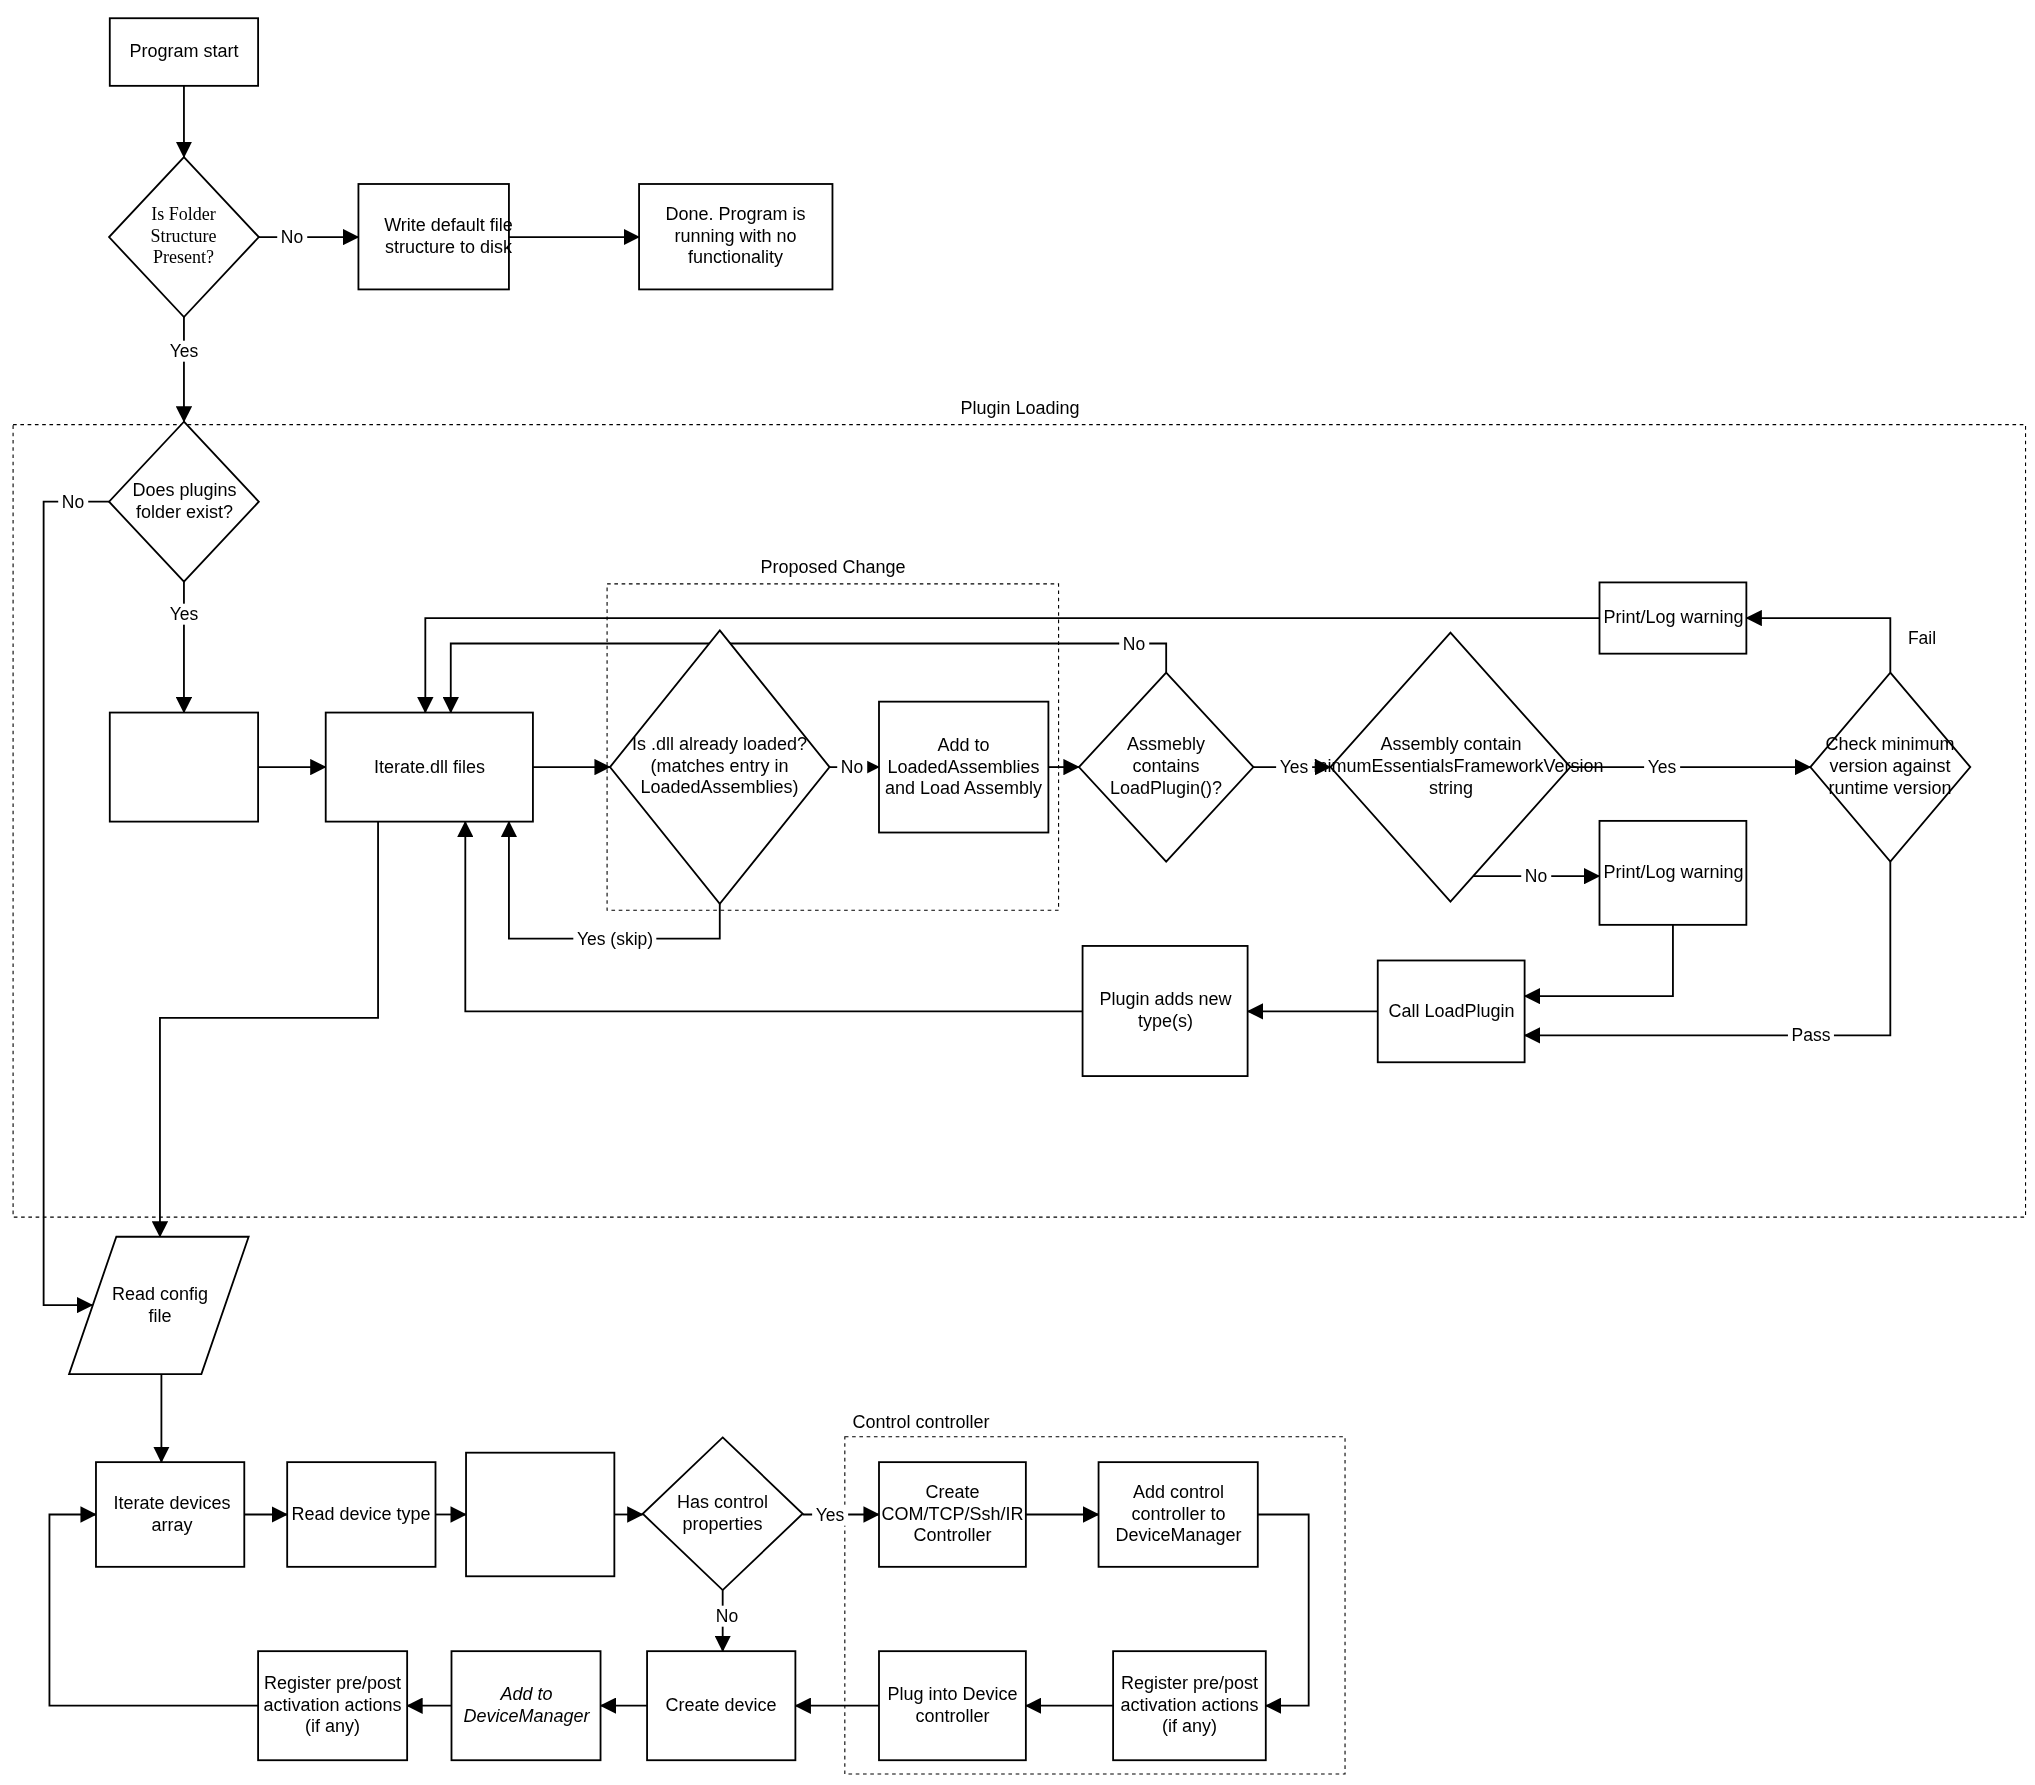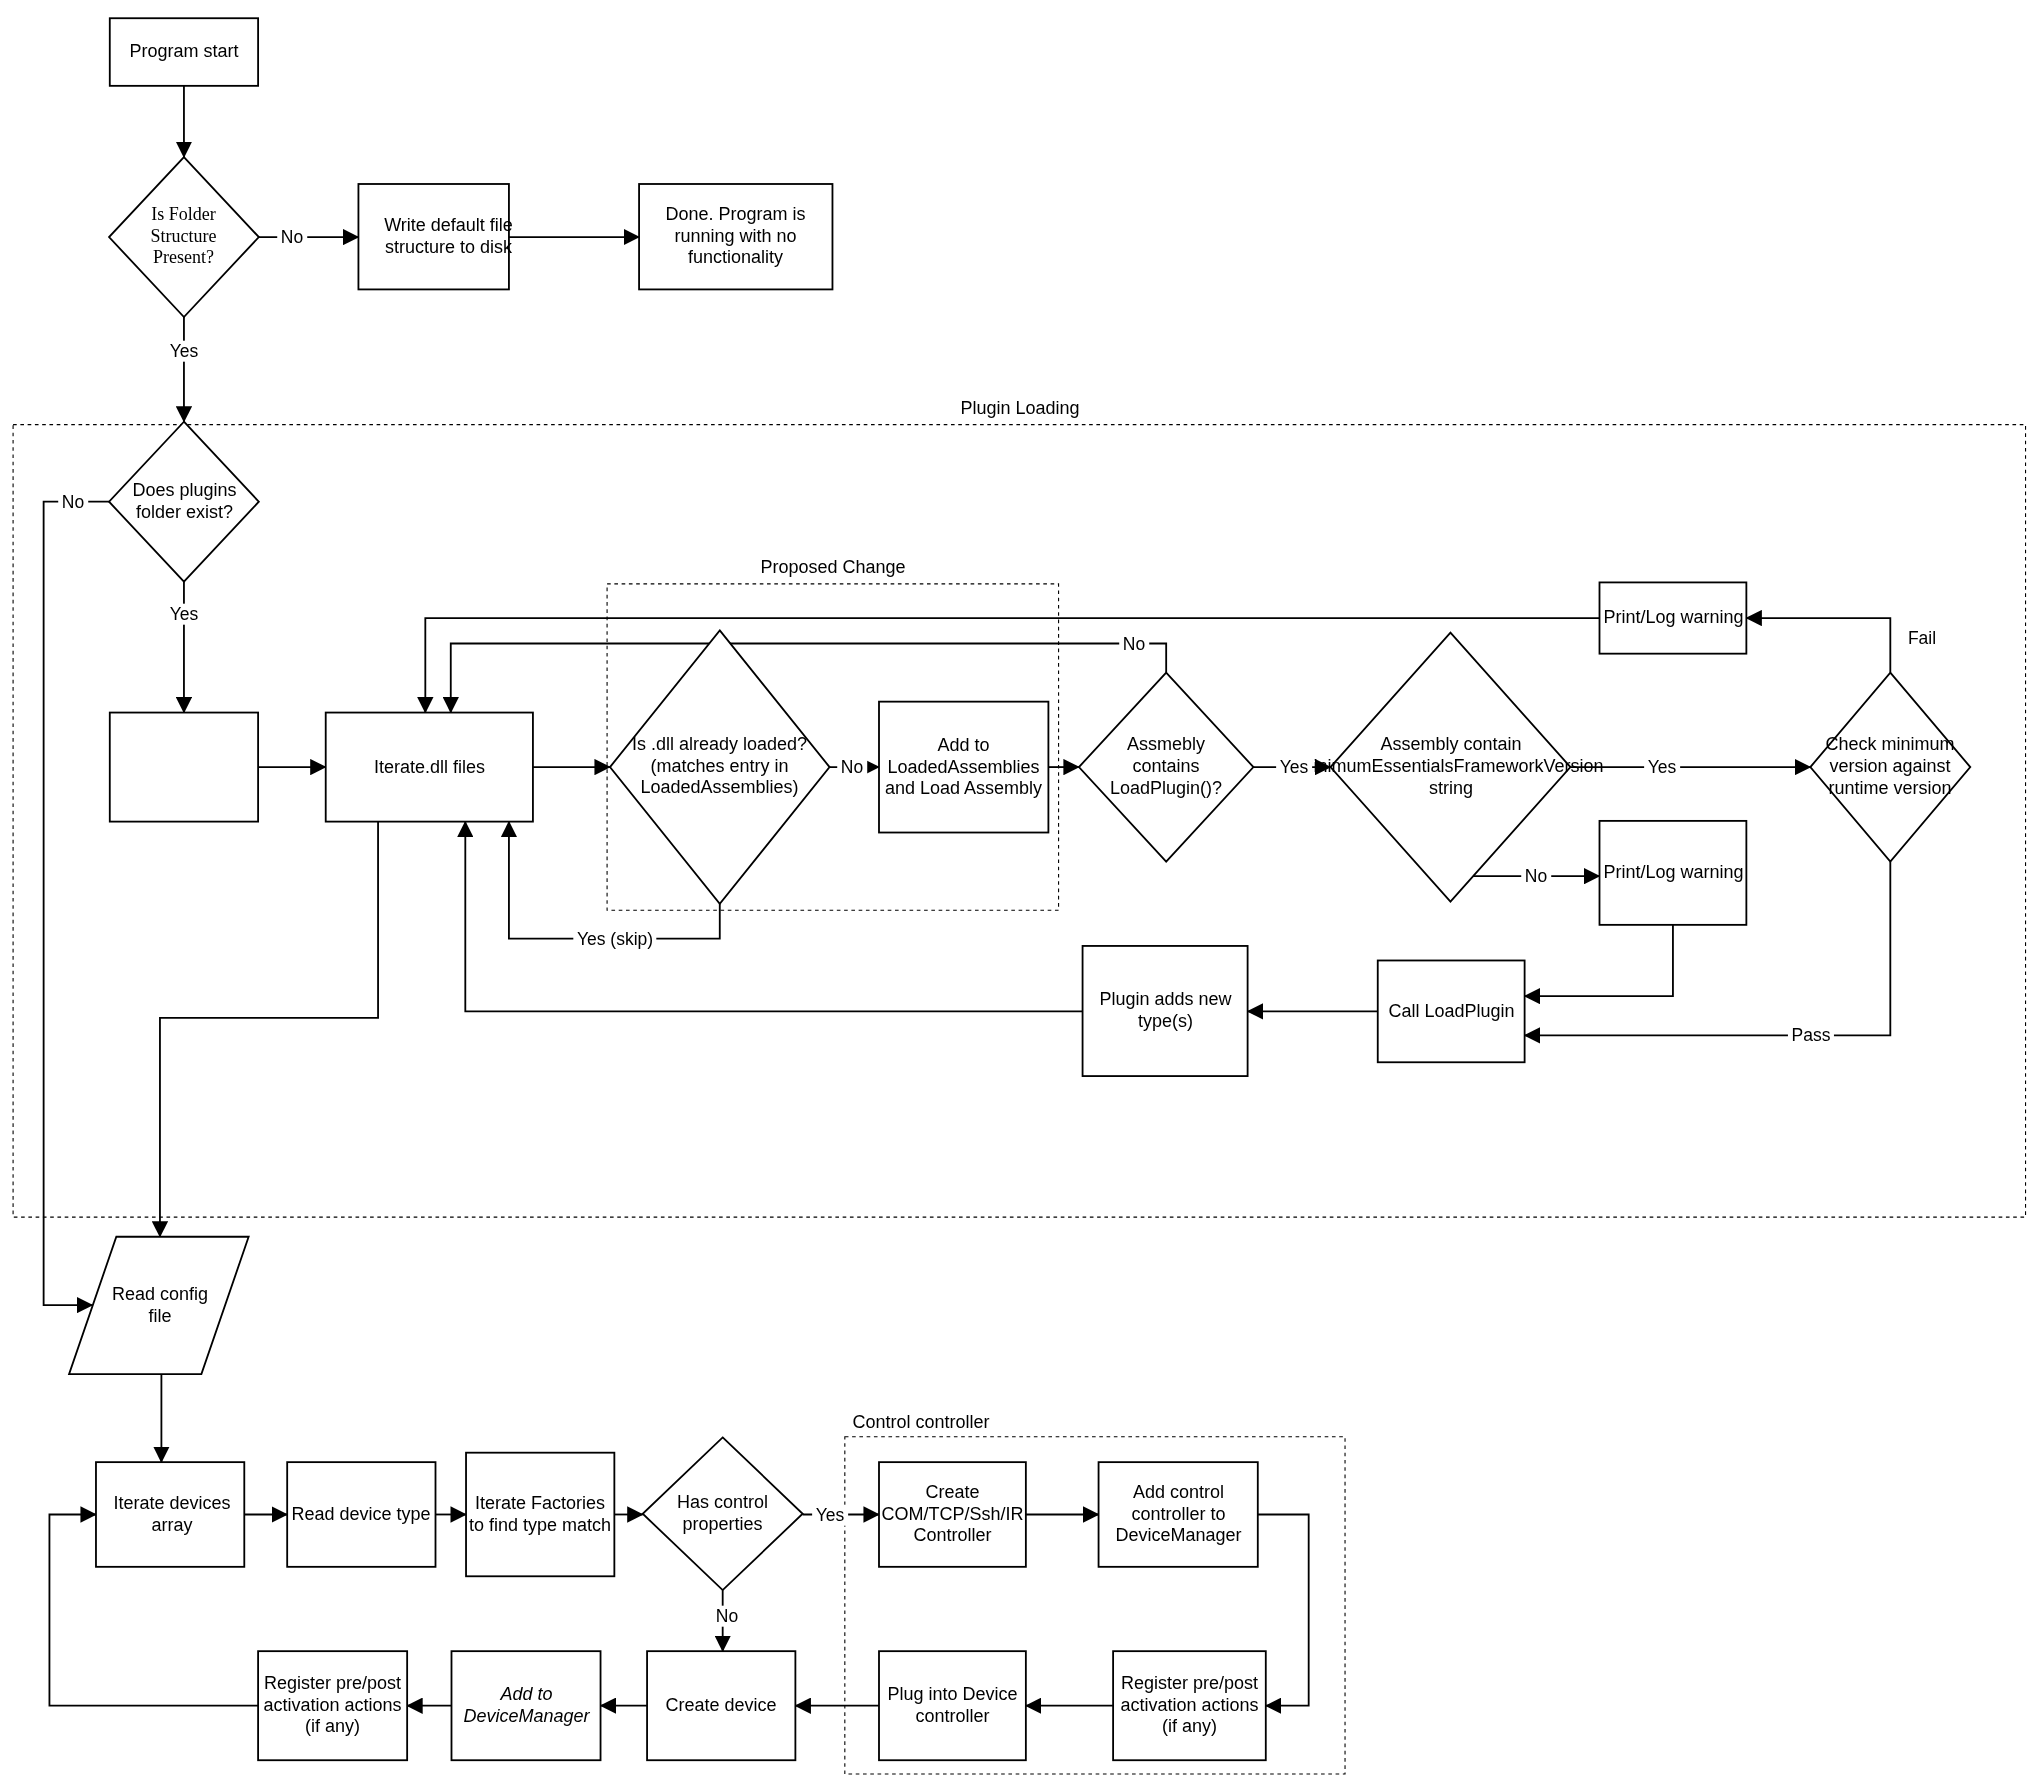--- a/index.html
+++ b/index.html
@@ -152,7 +152,6 @@
   <div class="label" style="left:102px; top:1269px; width:116px; height:73px;">Read config file</div>
   <div class="label" style="left:96px; top:1462px; width:152px; height:105px;">Iterate devices array</div>
   <div class="label" style="left:287px; top:1462px; width:148px; height:105px;">Read device type</div>
-  <div class="label" style="left:466px; top:1453px; width:148px; height:124px;">Iterate Factories to find type match</div>
   <div class="label" style="left:657px; top:1470px; width:131px; height:87px;">Has control properties</div>
   <div class="label" style="left:879px; top:1462px; width:147px; height:105px;">Create COM/TCP/Ssh/IR Controller</div>
   <div class="label" style="left:1099px; top:1462px; width:159px; height:105px;">Add control controller to DeviceManager</div>

